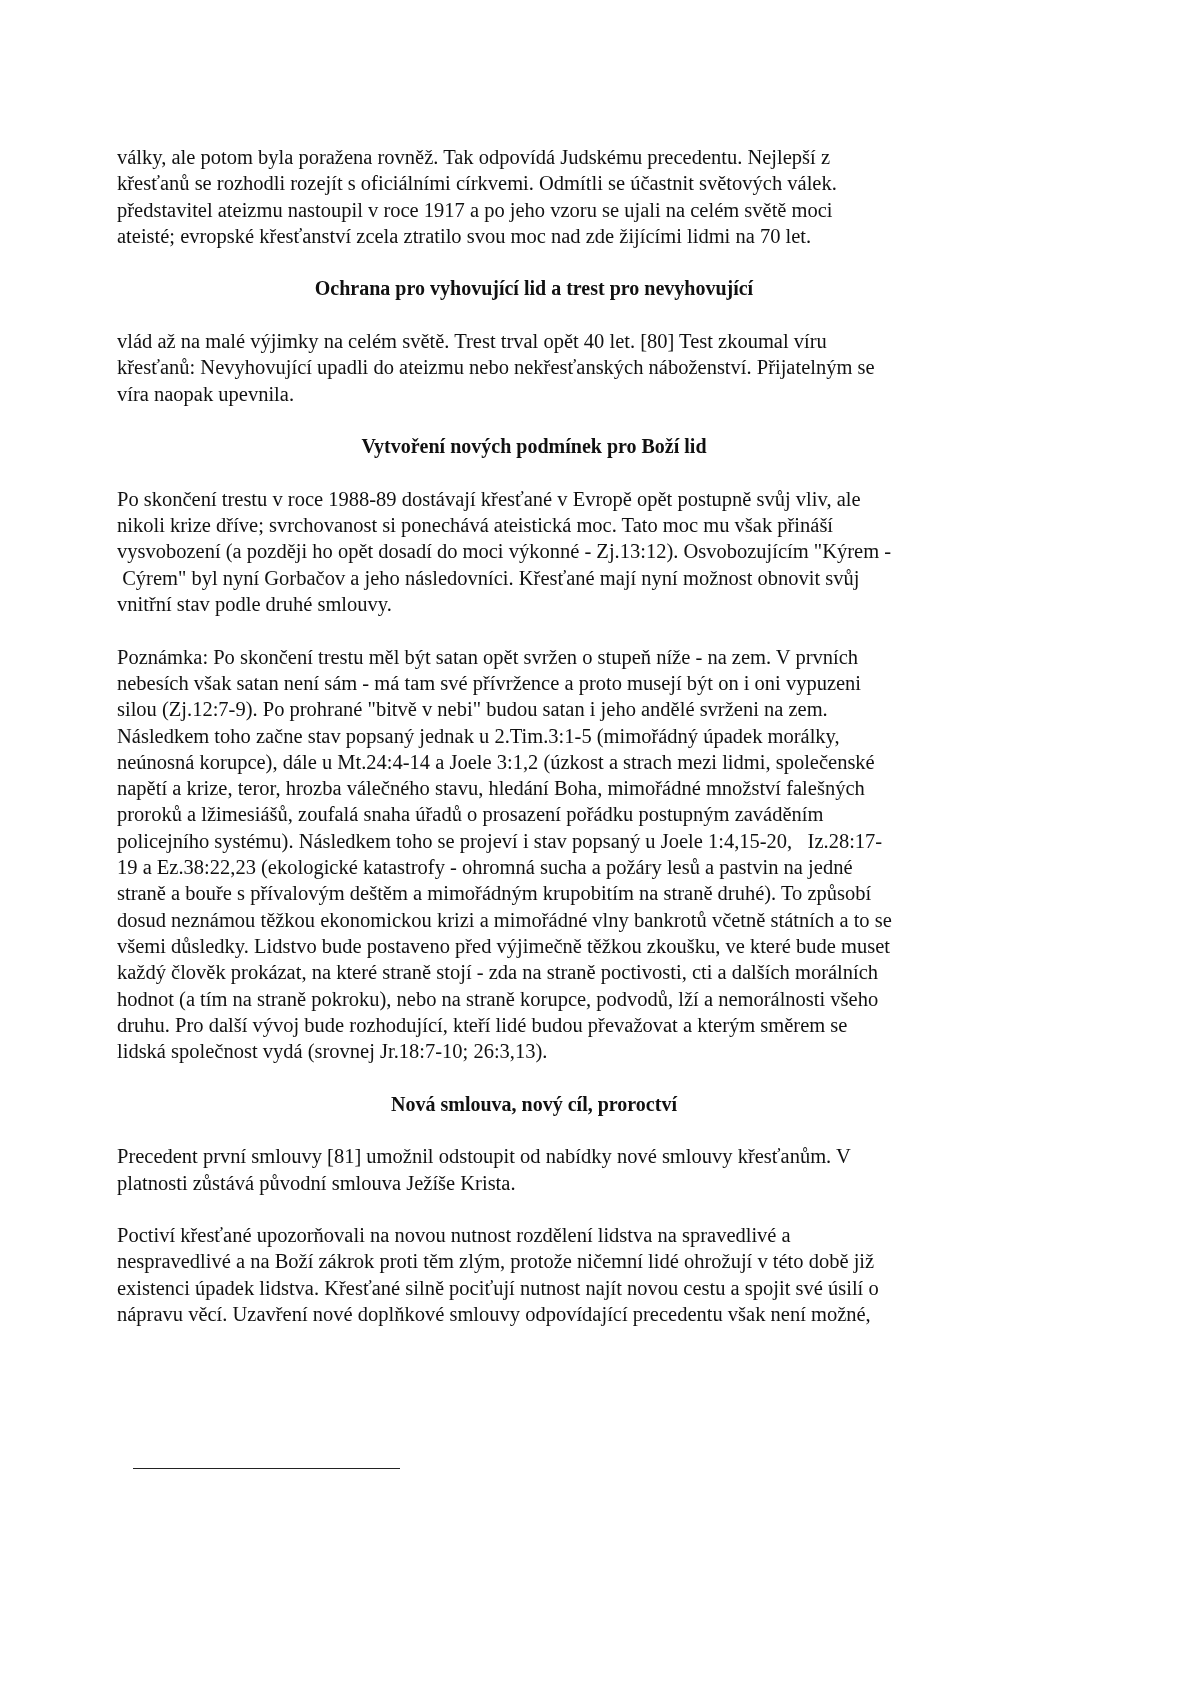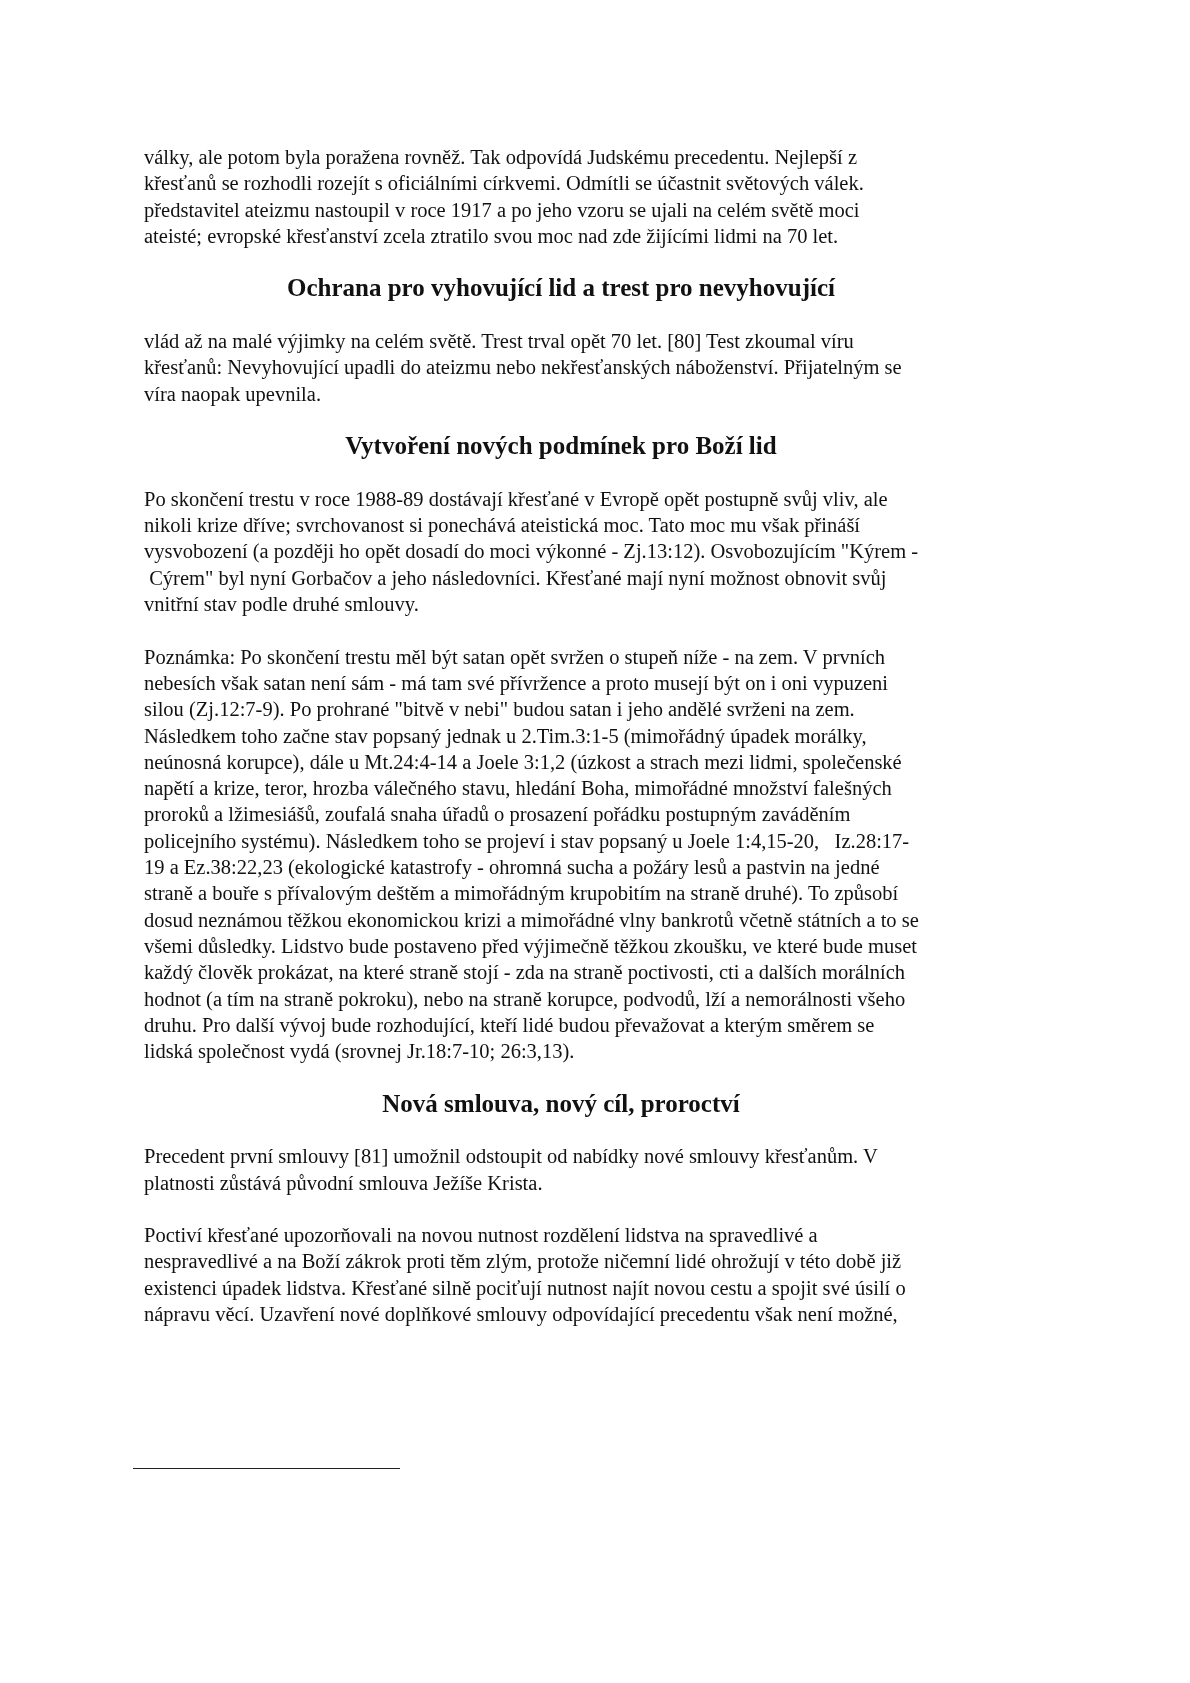--- a/index.html
+++ b/index.html
@@ -17,7 +17,7 @@
     }
     .page {
       position: absolute;
-      left: 144px;
+      left: 117px;
       top: 144px;
       width: 900px;
     }

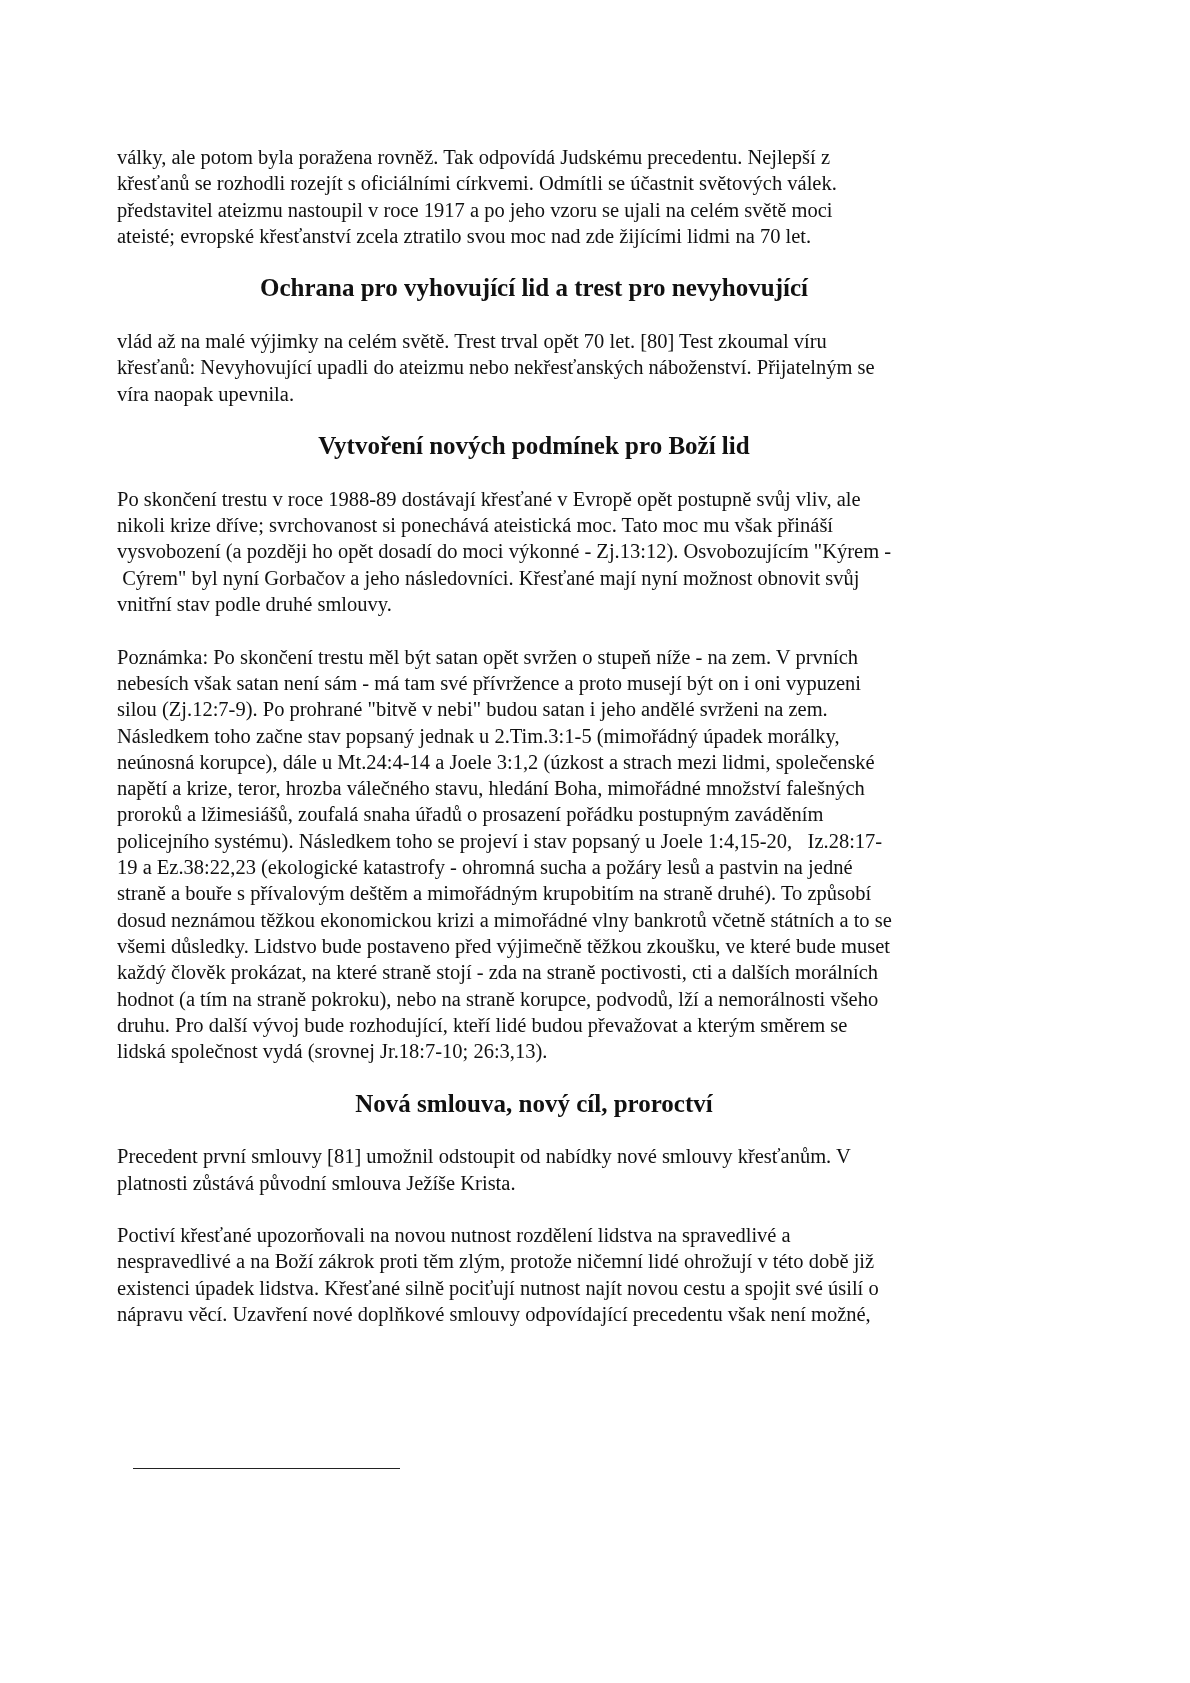--- a/index.html
+++ b/index.html
@@ -33,7 +33,7 @@
     }
     .heading {
       font-weight: bold;
-      font-size: 25px;
+      font-size: 20px;
       line-height: 26.3px;
       text-align: center;
       margin: 0 0 26.3px 0;

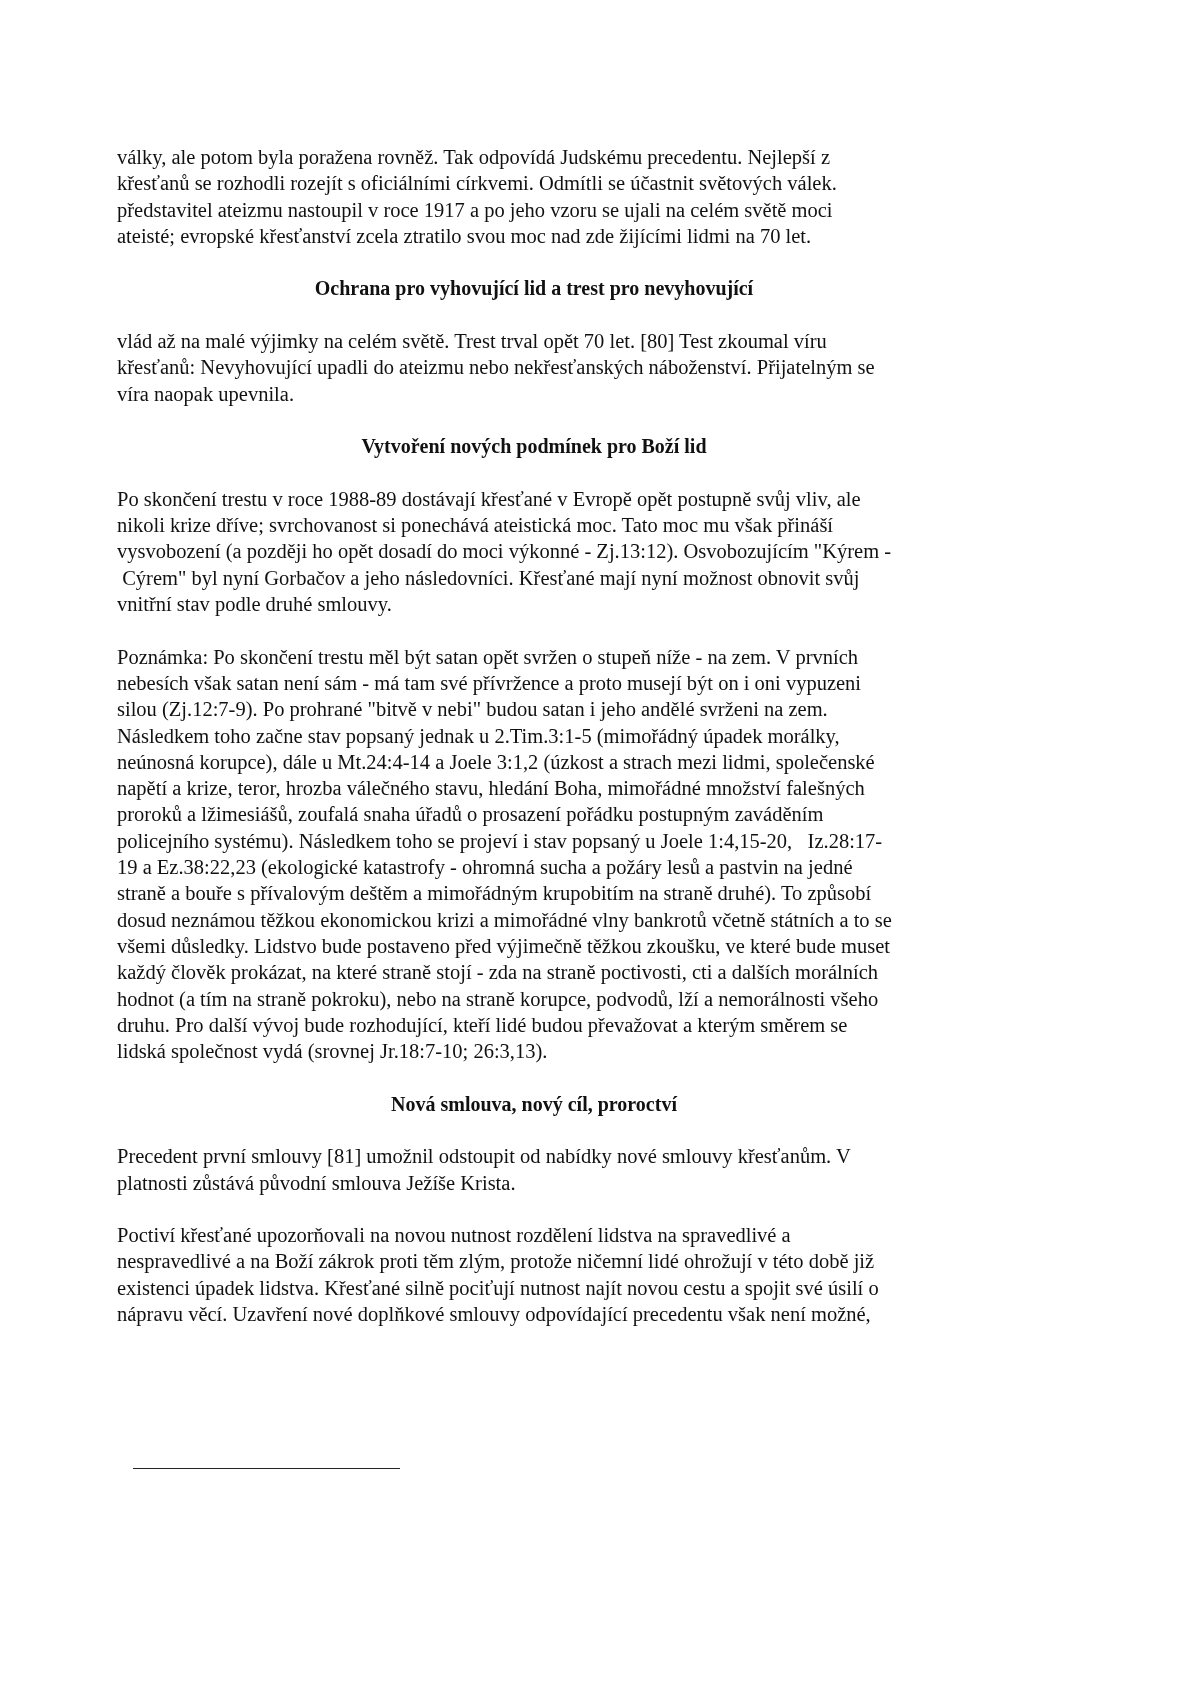--- a/index.html
+++ b/index.html
@@ -64,7 +64,7 @@
   <h2 class="heading">Ochrana pro vyhovující lid a trest pro nevyhovující</h2>
 
   <div class="para">
-    <p class="line">vlád až na malé výjimky na celém světě. Trest trval opět 70 let. [80] Test zkoumal víru</p>
+    <p class="line">vlád až na malé výjimky na celém světě. Trest trval opět 40 let. [80] Test zkoumal víru</p>
     <p class="line">křesťanů: Nevyhovující upadli do ateizmu nebo nekřesťanských náboženství. Přijatelným se</p>
     <p class="line">víra naopak upevnila.</p>
   </div>

